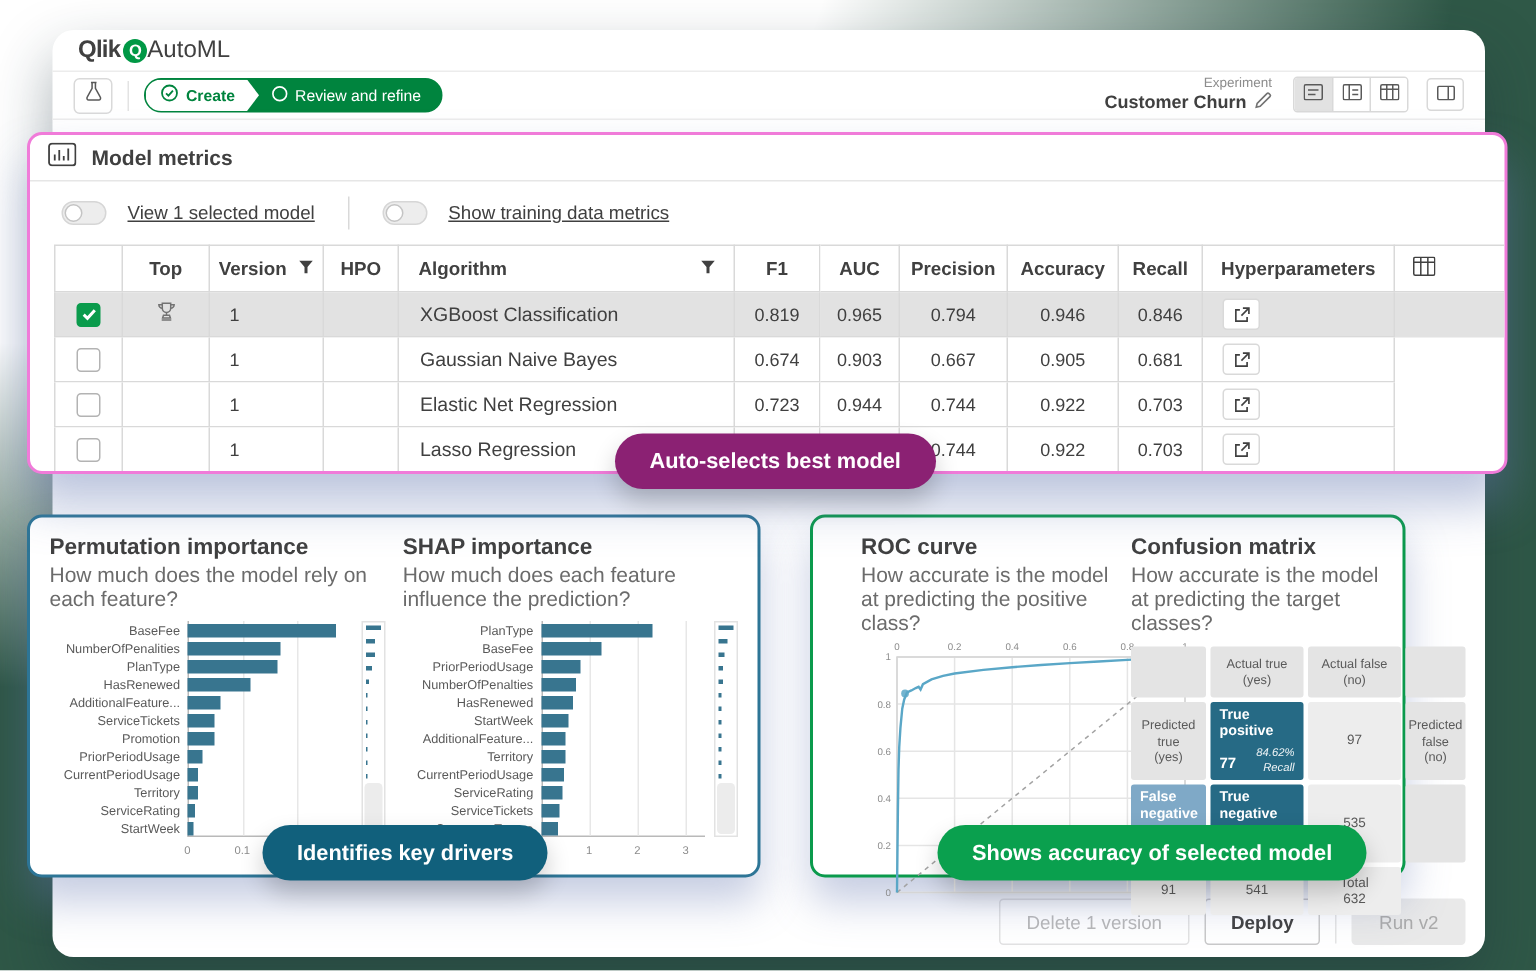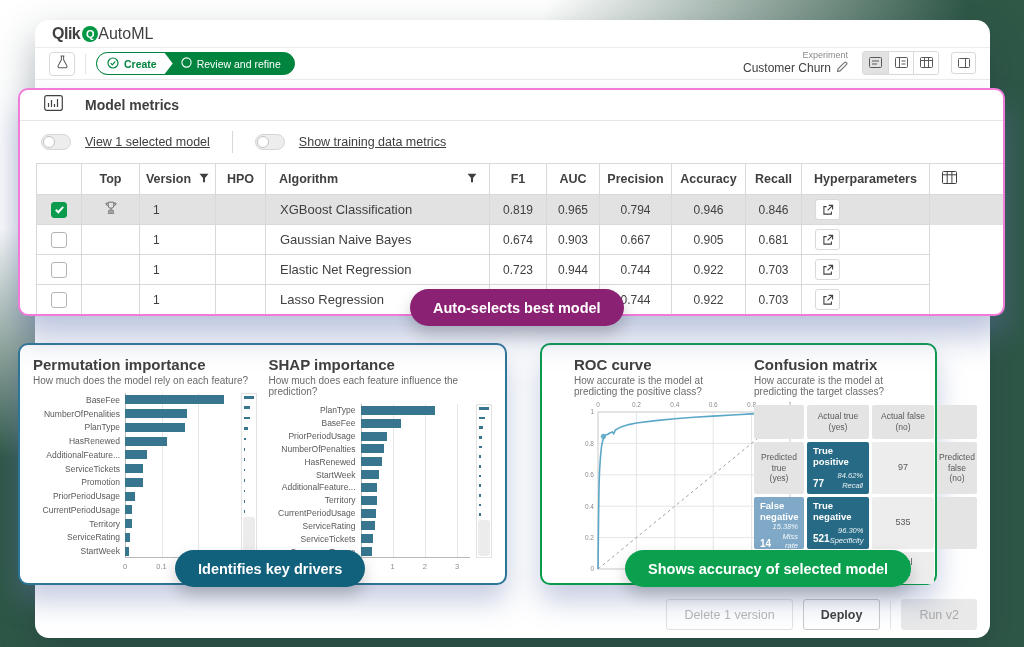--- a/index.html
+++ b/index.html
@@ -35,7 +35,7 @@
   .toolbar-right{margin-left:auto;display:flex;align-items:center;gap:10px;}
   .experiment{text-align:right;line-height:1.15;margin-right:4px;}
   .exp-label{font-size:9px;color:#8c8c8c;}
-  .exp-name{font-size:12px;font-weight:normal;display:flex;align-items:center;gap:5px;justify-content:space-between;}
+  .exp-name{font-size:12px;font-weight:bold;display:flex;align-items:center;gap:5px;justify-content:space-between;}
   .view-group{display:flex;border:1px solid var(--line);border-radius:3px;overflow:hidden;}
   .view-btn{width:25px;height:22px;display:flex;align-items:center;justify-content:center;background:#fff;}
   .view-btn+.view-btn{border-left:1px solid var(--line);}

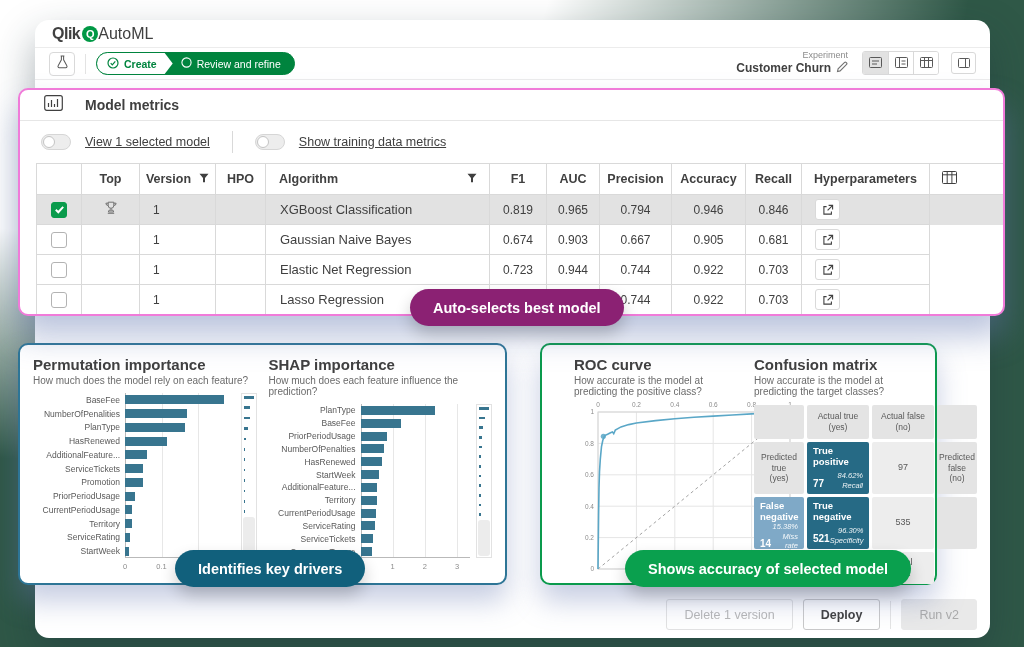--- a/index.html
+++ b/index.html
@@ -52,7 +52,7 @@
   .metrics-card{position:absolute;left:18px;top:88px;width:987px;height:228px;background:#fff;
     border:2px solid var(--card-pink);border-radius:10px;overflow:hidden;z-index:5;
     box-shadow:0 20px 32px rgba(104,124,180,.45);}
-  .mc-header{height:31px;display:flex;align-items:center;gap:22px;padding:0 24px;border-bottom:1px solid #e6e6e6;}
+  .mc-header{height:31px;display:flex;align-items:center;gap:10px;padding:0 12px;border-bottom:1px solid #e6e6e6;}
   .mc-title{font-weight:bold;font-size:14px;}
   .mc-toggles{height:42px;display:flex;align-items:center;padding:0 21px;gap:14px;text-decoration:underline;}
   .toggle{width:30px;height:16px;border-radius:9px;background:#ededed;border:1px solid #d6d6d6;position:relative;}

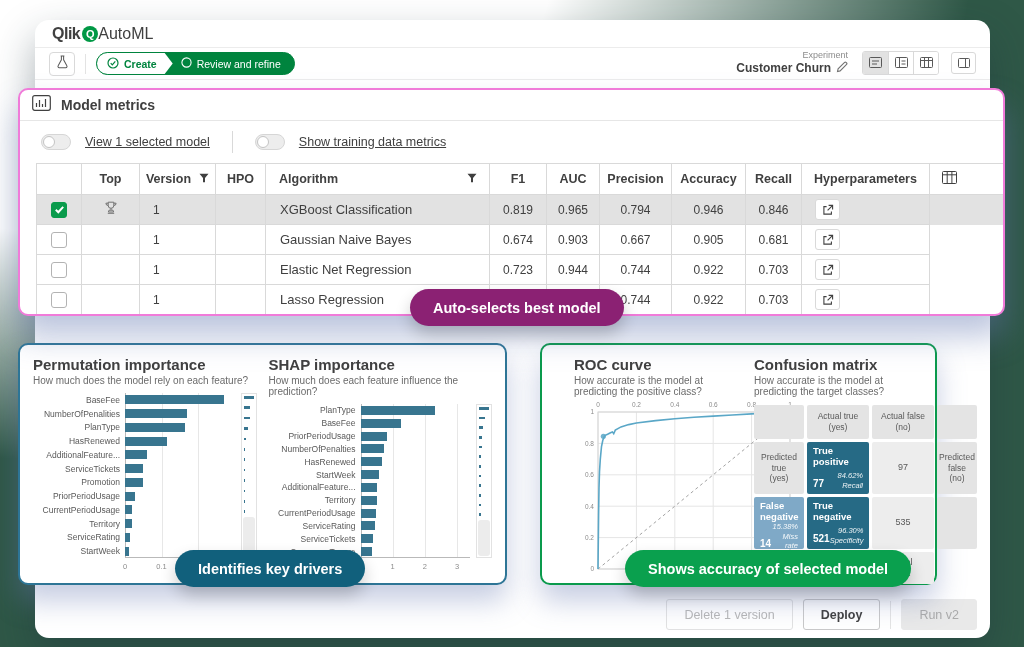--- a/index.html
+++ b/index.html
@@ -90,7 +90,7 @@
   .card-right{left:540px;width:397px;border:2px solid var(--card-green);padding-left:32px;}
   .chart{flex:1;display:flex;flex-direction:column;min-width:0;}
   .chart-title{font-size:15px;font-weight:bold;}
-  .chart-sub{font-size:10px;color:#6b6b6b;margin-top:2px;}
+  .chart-sub{font-size:14px;color:#6b6b6b;margin-top:2px;}
   .hchart{position:relative;flex:1;margin-top:5px;}
   .h-grid{position:absolute;left:92px;right:22px;top:2px;bottom:14px;border-left:1px solid #b9b9b9;
     border-bottom:1px solid #b9b9b9;}

